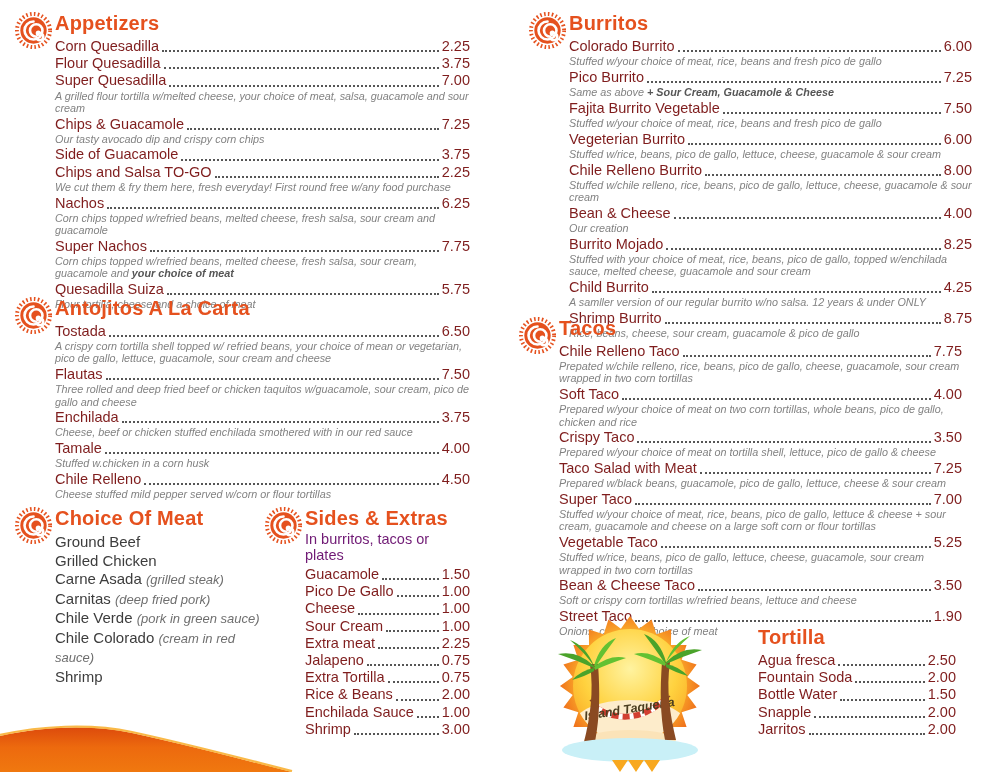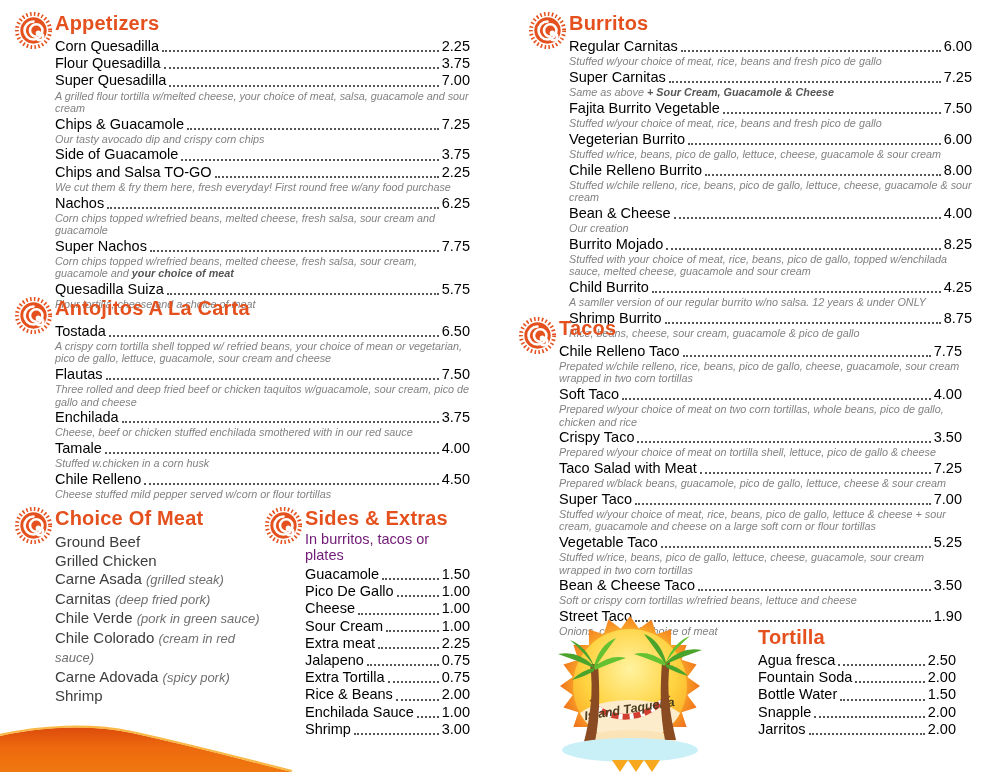--- a/index.html
+++ b/index.html
@@ -11,7 +11,7 @@
   .swirl-slot svg{width:100%;height:100%;display:block;}
   .sec-title{margin:0 0 3px;font-size:20px;line-height:23px;font-weight:bold;color:#e5511e;letter-spacing:.2px;}
   .sec-subtitle{color:#701a75;font-size:14.5px;line-height:16px;margin:-2px 0 3px;}
-  .item-row{display:flex;align-items:center;font-size:14.5px;line-height:17.2px;color:#000000;}
+  .item-row{display:flex;align-items:center;font-size:14.5px;line-height:17.2px;color:#7f1d1d;}
   .item-name{white-space:nowrap;}
   .leader{flex:1 1 auto;min-width:8px;border-bottom:2px dotted #565656;margin:0 3px 3px 3px;align-self:flex-end;}
   .item-price{white-space:nowrap;}

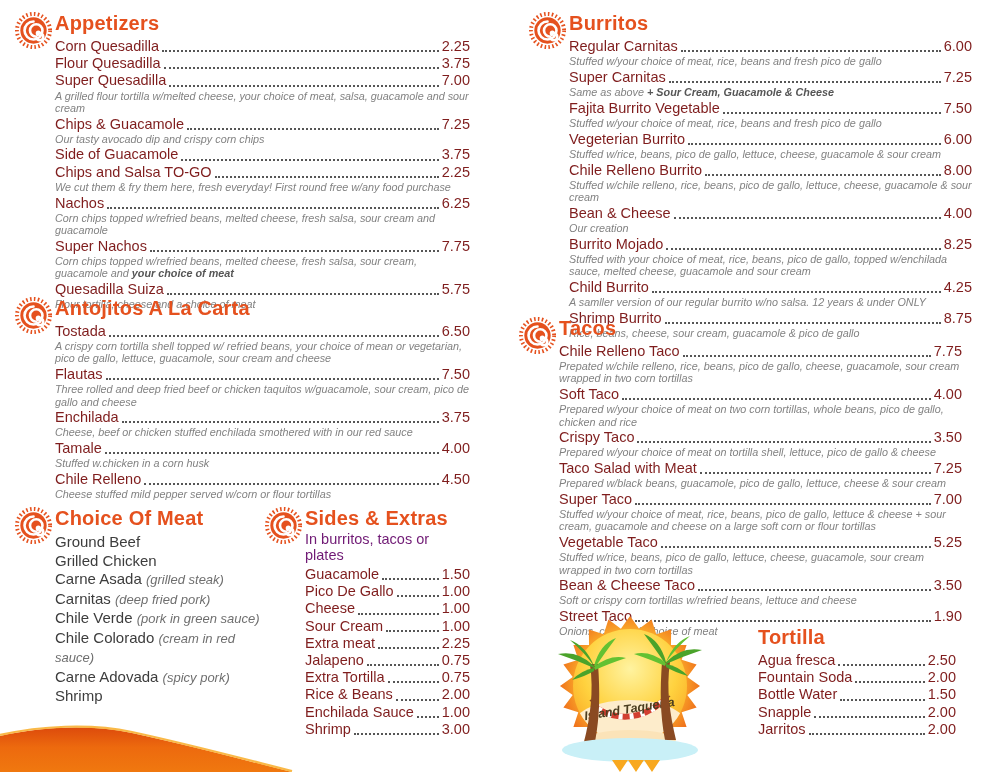--- a/index.html
+++ b/index.html
@@ -237,7 +237,7 @@
     <h2 class="sec-title">Burritos</h2>
     <div class="items">
         <div class="item-row">
-          <span class="item-name">Regular Carnitas</span>
+          <span class="item-name">Colorado Burrito</span>
           <span class="leader"></span>
           <span class="item-price">6.00</span>
         </div>

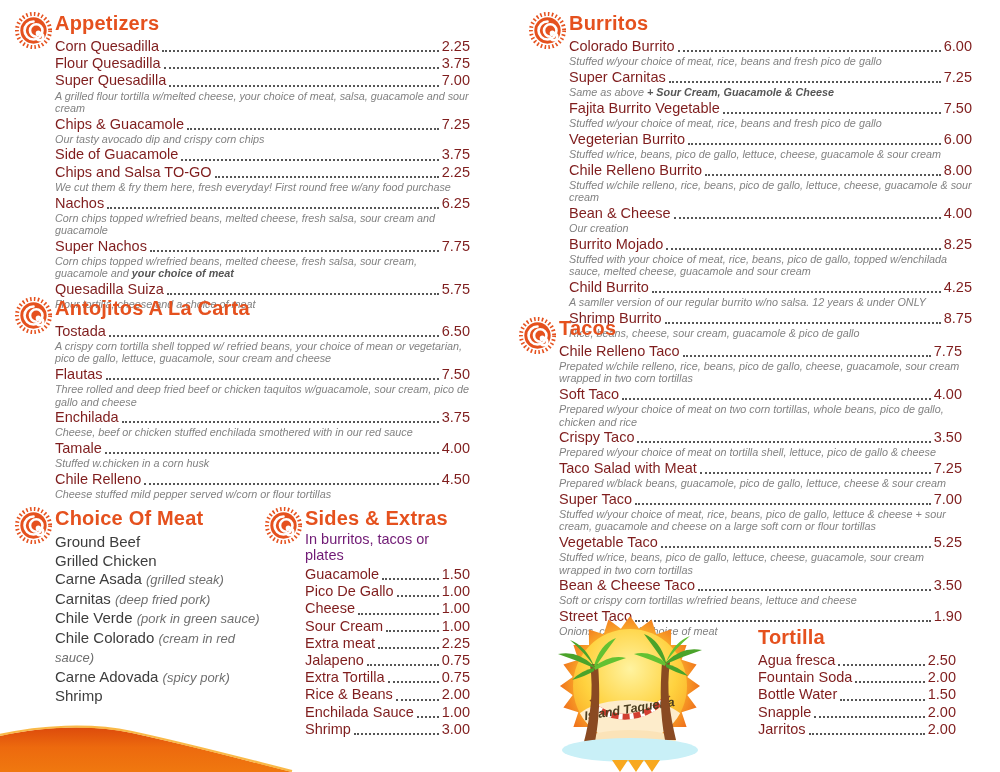--- a/index.html
+++ b/index.html
@@ -243,7 +243,7 @@
         </div>
         <div class="item-desc"><span>Stuffed w/your choice of meat, rice, beans and fresh pico de gallo</span></div>
         <div class="item-row">
-          <span class="item-name">Super Carnitas</span>
+          <span class="item-name">Pico Burrito</span>
           <span class="leader"></span>
           <span class="item-price">7.25</span>
         </div>

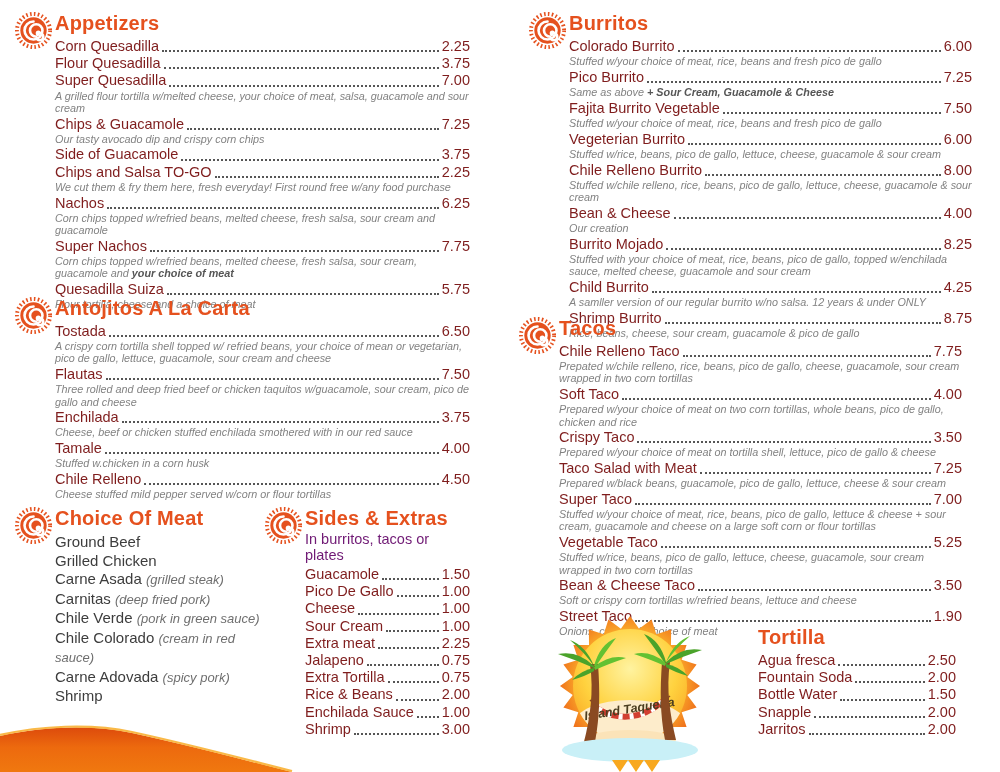--- a/index.html
+++ b/index.html
@@ -157,7 +157,6 @@
         <div class="plain-row"><span class="item-name">Carnitas</span> <span class="note">(deep fried pork)</span></div>
         <div class="plain-row"><span class="item-name">Chile Verde</span> <span class="note">(pork in green sauce)</span></div>
         <div class="plain-row"><span class="item-name">Chile Colorado</span> <span class="note">(cream in red sauce)</span></div>
-        <div class="plain-row"><span class="item-name">Carne Adovada</span> <span class="note">(spicy pork)</span></div>
         <div class="plain-row"><span class="item-name">Shrimp</span></div>
       </div>
   </section>

